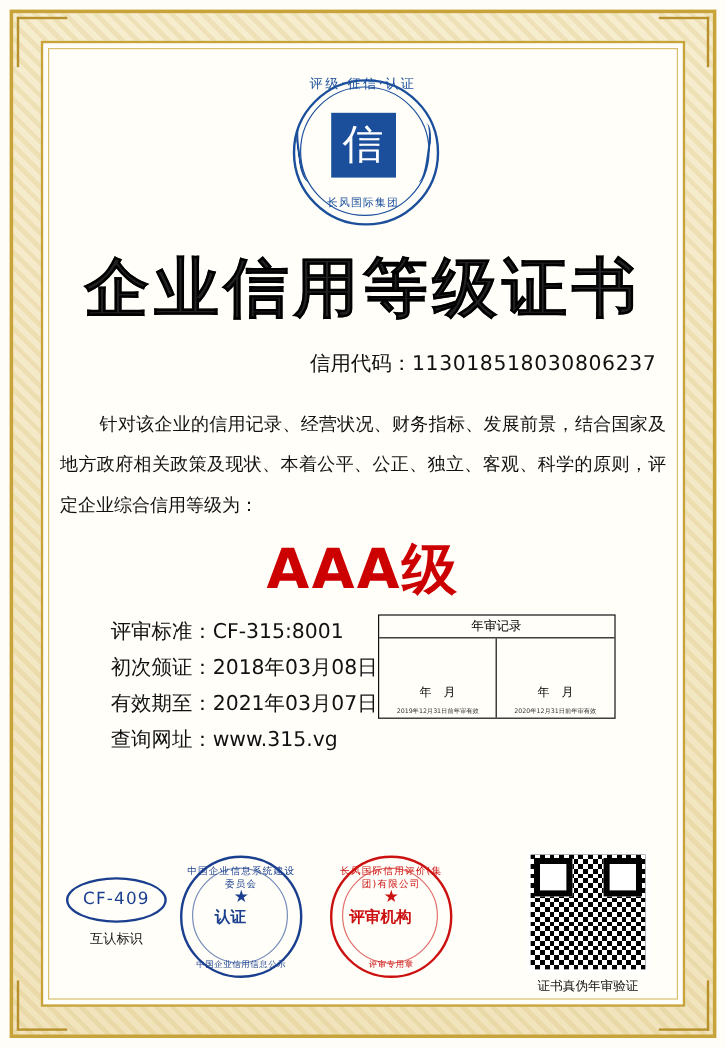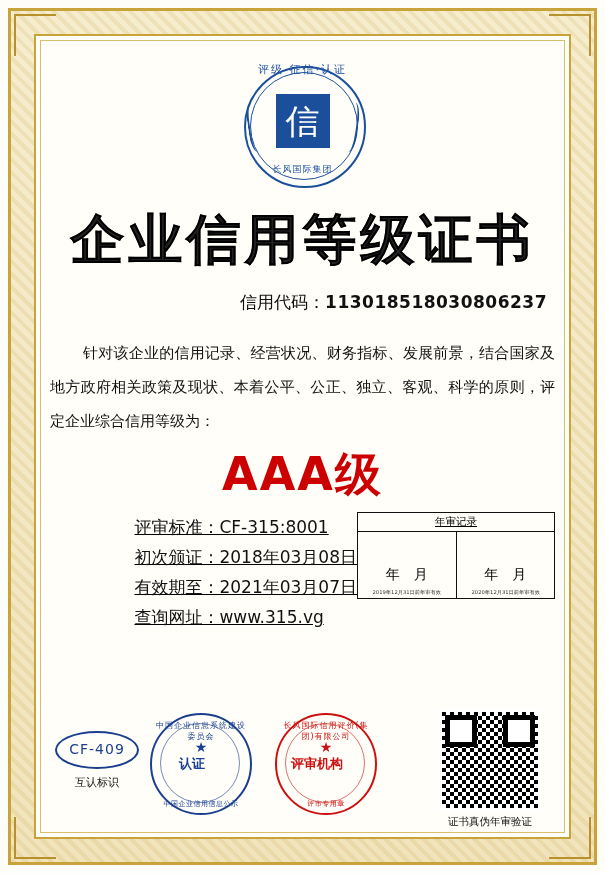--- a/index.html
+++ b/index.html
@@ -148,7 +148,7 @@
     font-family: "DejaVu Sans", sans-serif;
   }
   .code-line .code-value {
-    font-weight: bold;
+    font-weight: normal;
     letter-spacing: 0.5px;
   }
   .company {

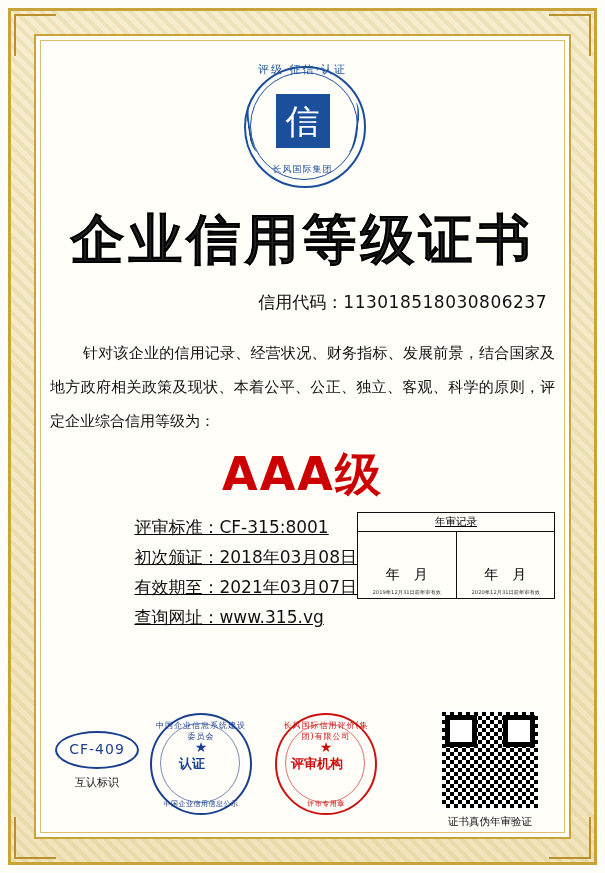--- a/index.html
+++ b/index.html
@@ -186,9 +186,8 @@
   .details-row {
     margin-top: 6px;
     display: flex;
-    justify-content: flex-end;
+    justify-content: center;
     align-items: flex-start;
-    text-decoration: underline;
   }
   .details {
     font-size: 17px;

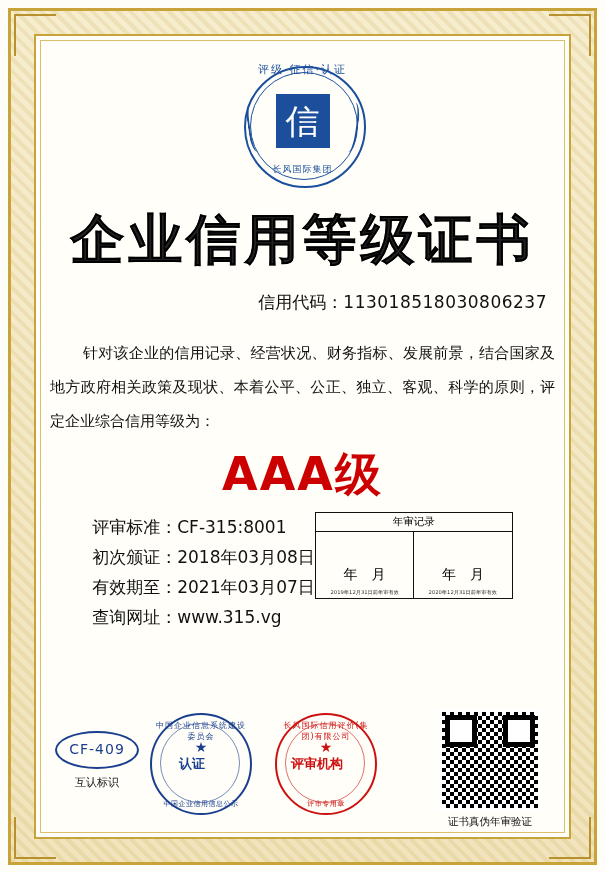--- a/index.html
+++ b/index.html
@@ -224,7 +224,7 @@
     bottom: 14px;
     width: 100%;
     text-align: center;
-    font-size: 14px;
+    font-size: 10px;
     font-family: "DejaVu Sans", sans-serif;
   }
   .annual-cell .note {

